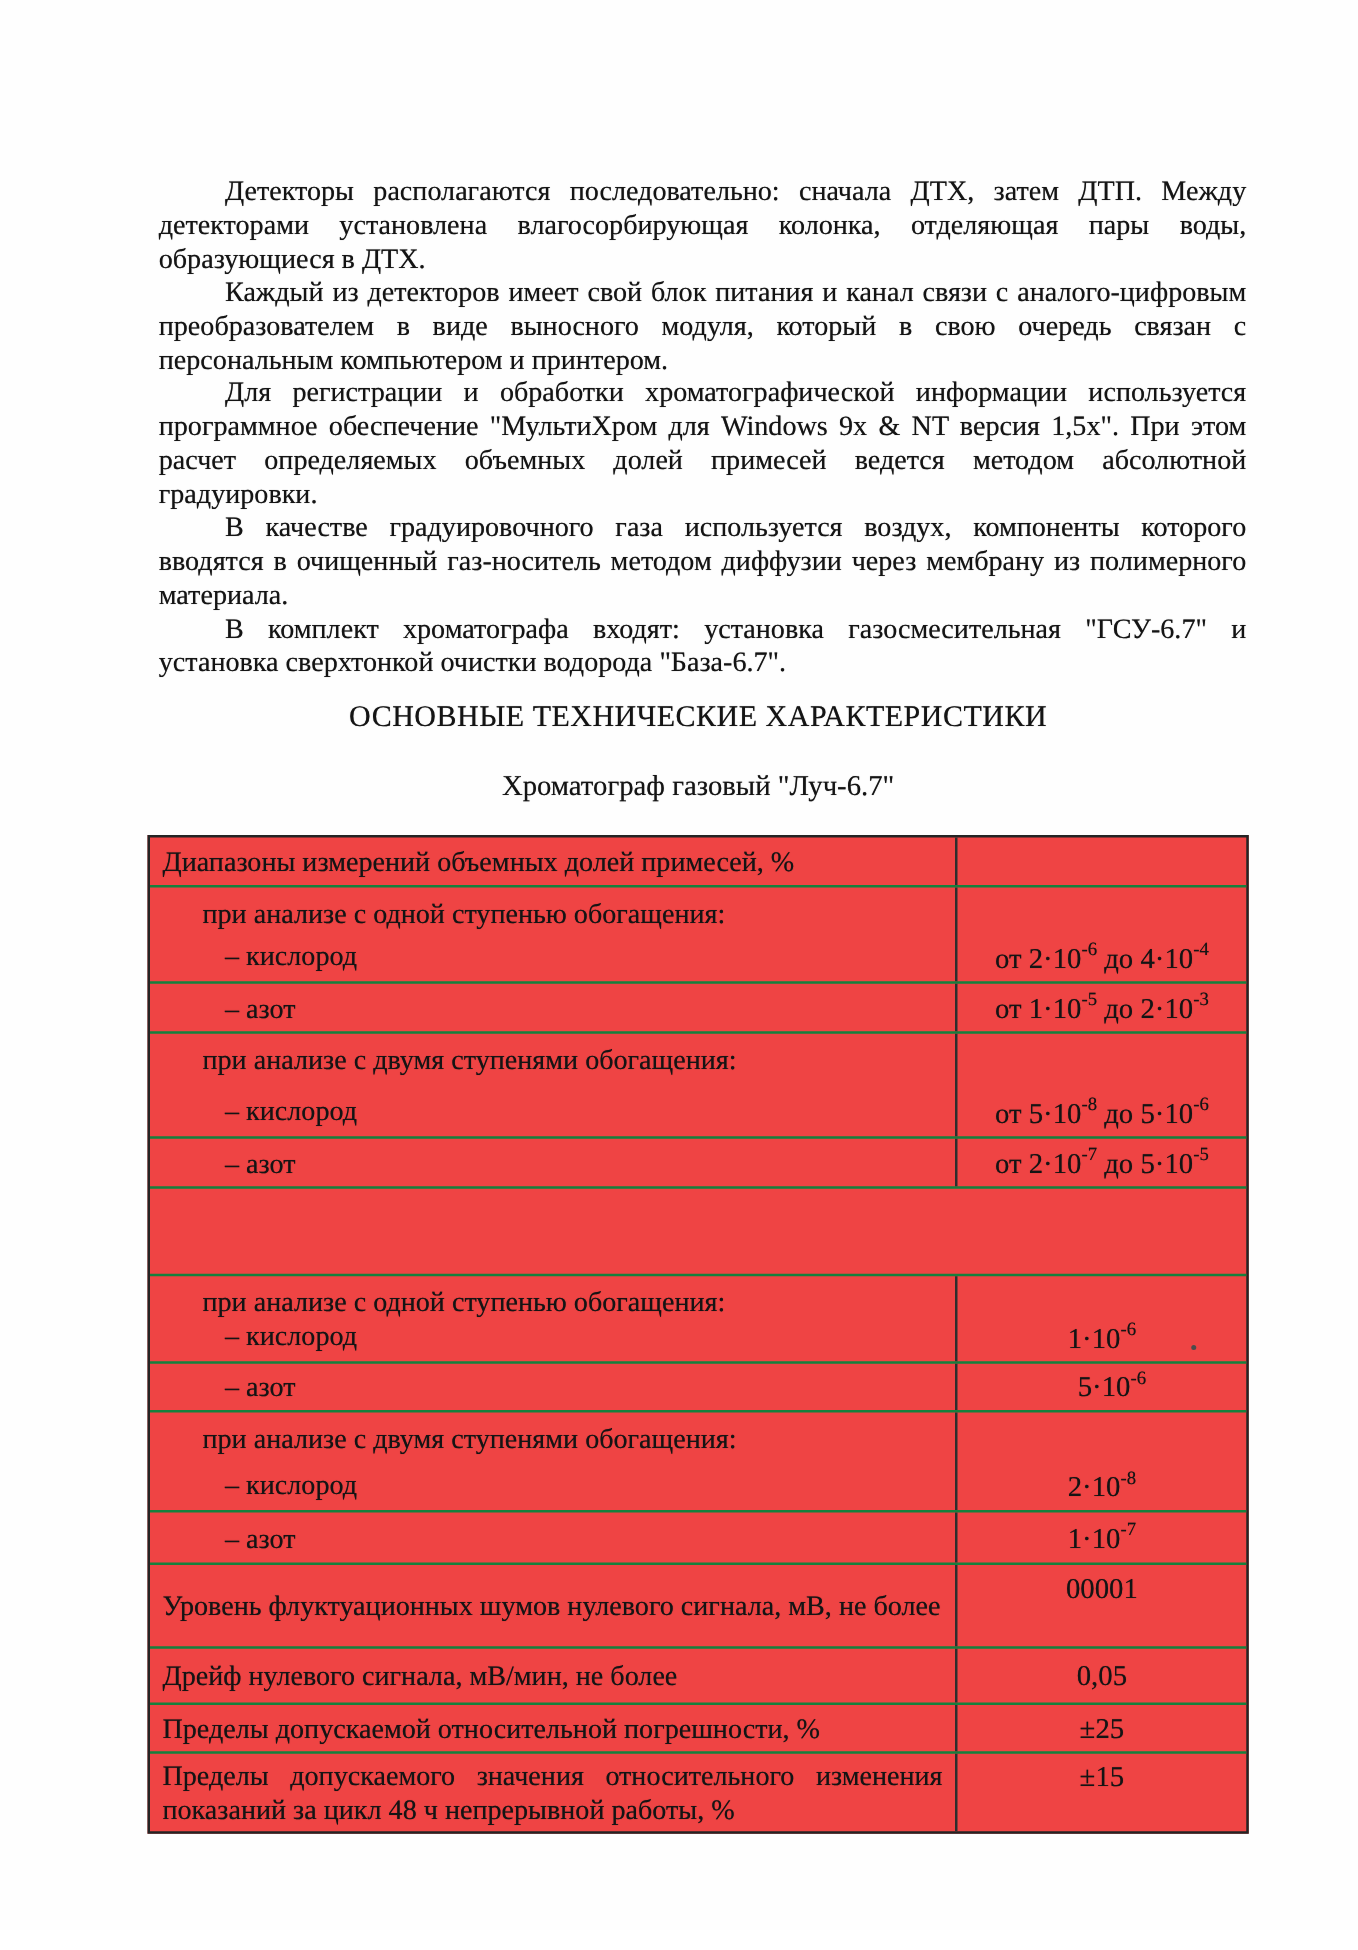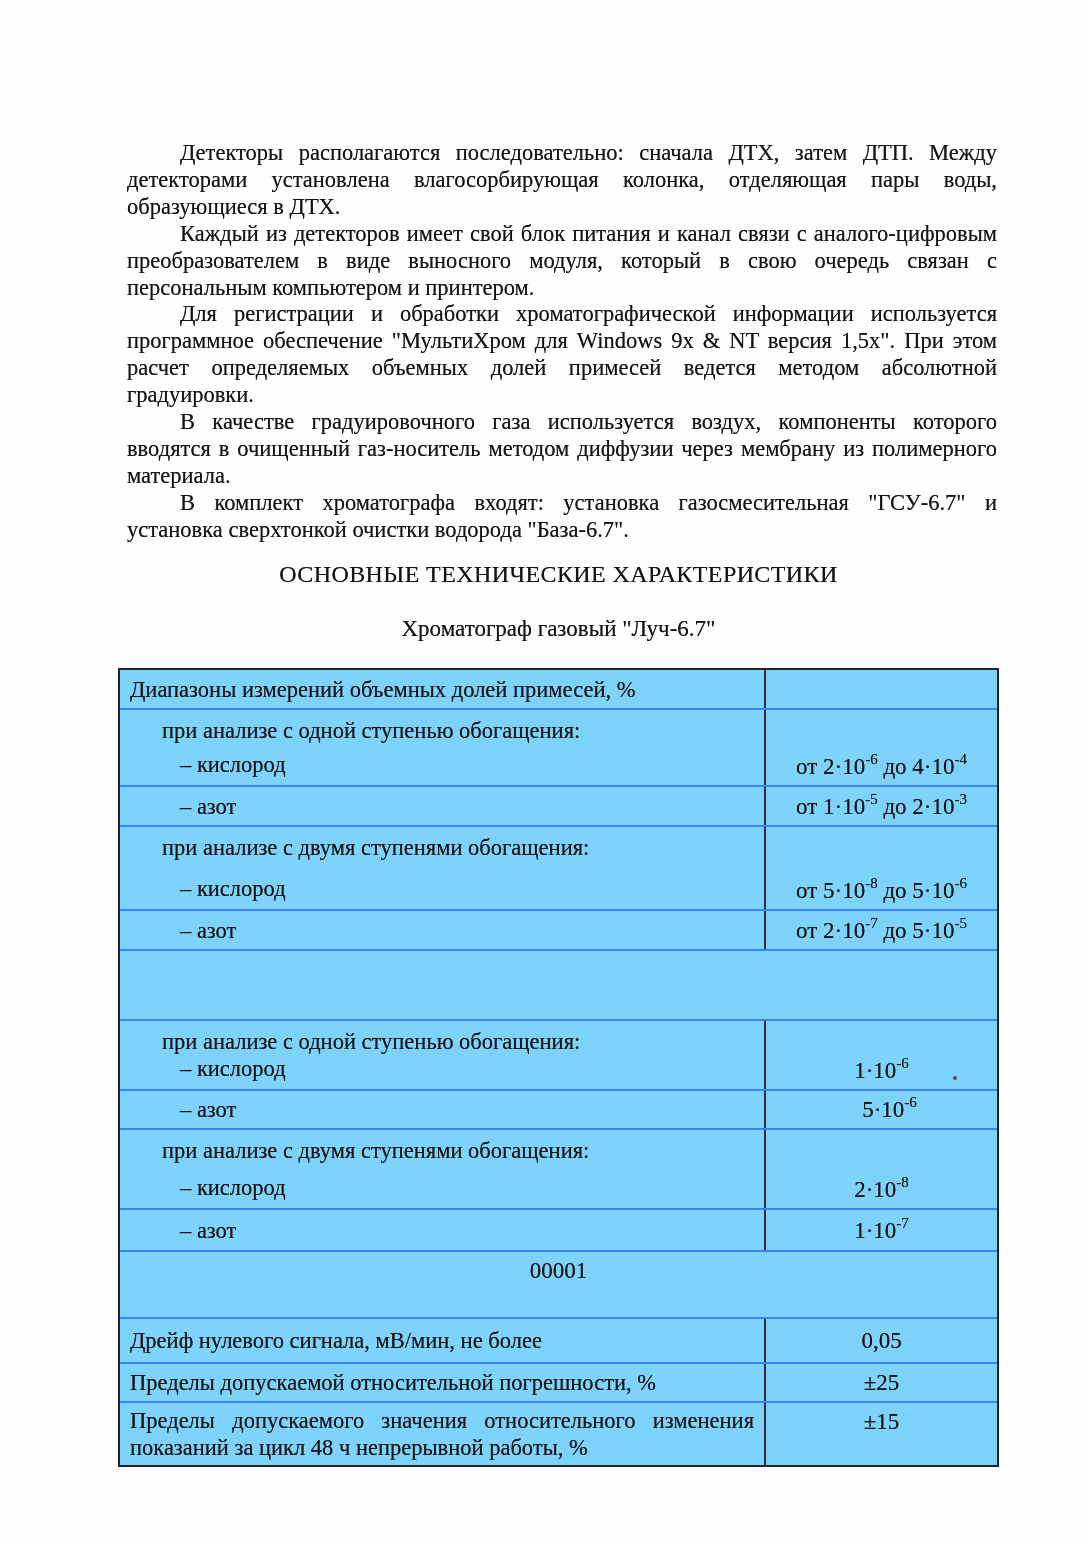--- a/index.html
+++ b/index.html
@@ -40,7 +40,7 @@
     position: absolute; left: 118px; top: 668px; width: 881px;
     border: 2px solid #242424;
     box-sizing: border-box;
-    background: #7dd3fc;
+    background: #ef4444;
   }
   .trow {
     display: flex;

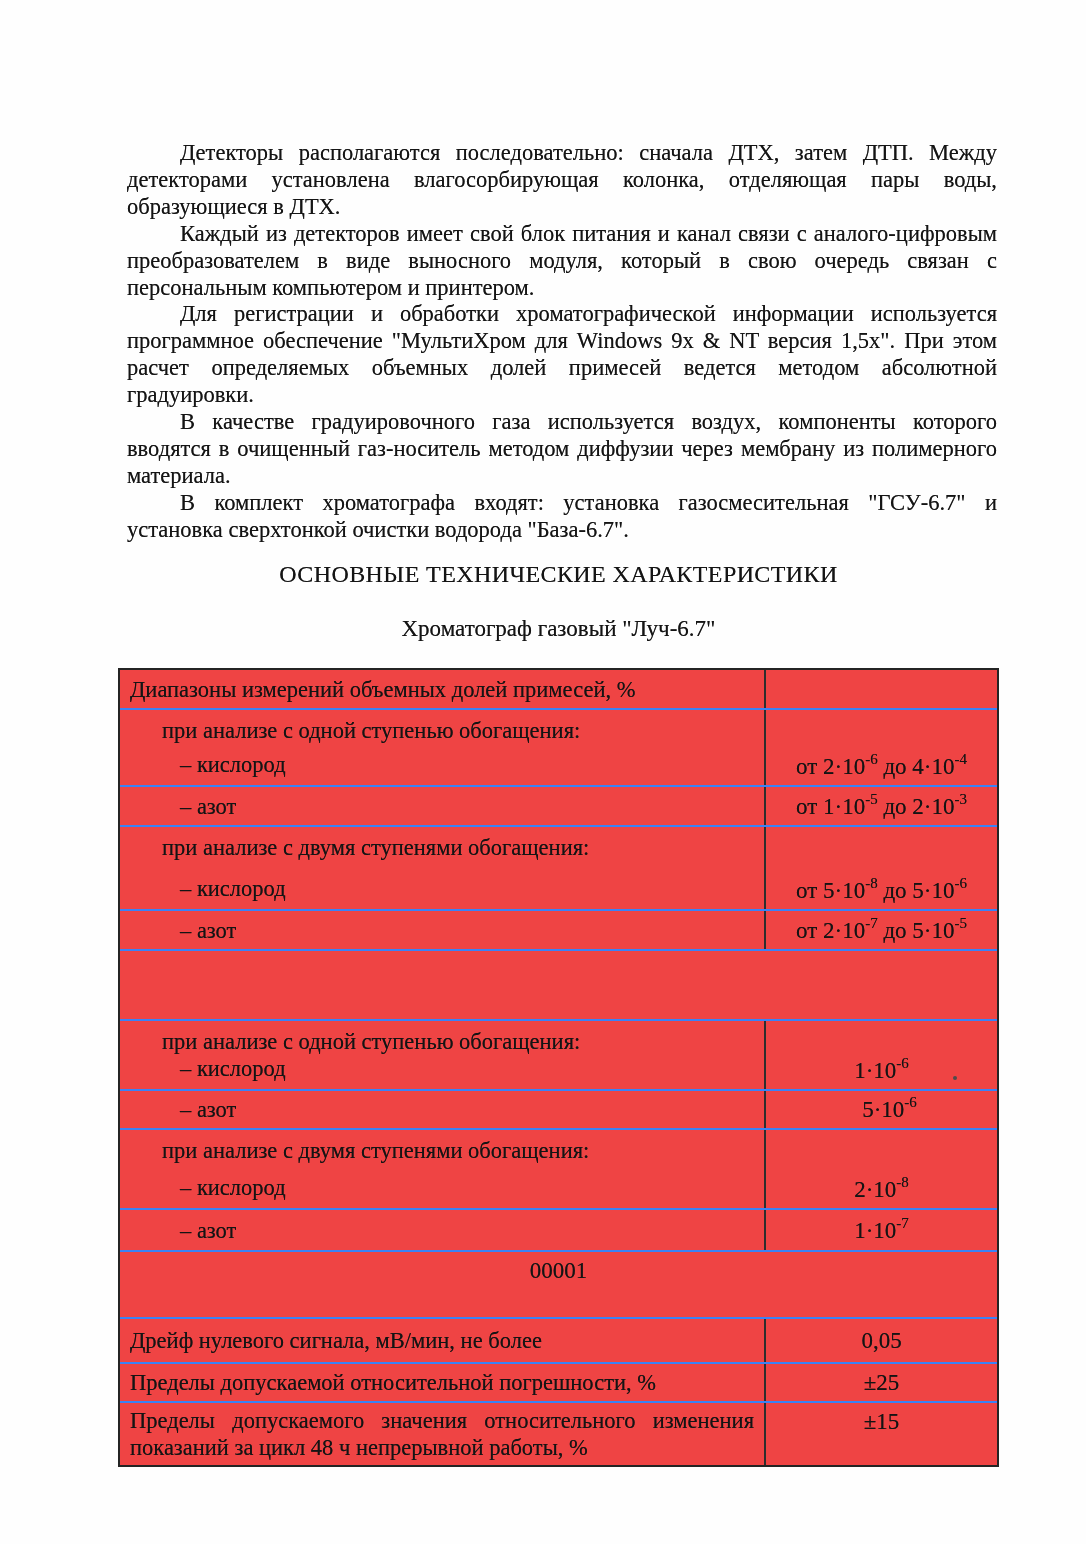--- a/index.html
+++ b/index.html
@@ -45,7 +45,7 @@
   .trow {
     display: flex;
     box-sizing: border-box;
-    border-top: 2px solid #3b82f6;
+    border-top: 2px solid #15803d;
   }
   .trow:first-child { border-top: none; }
   .tcell-left {

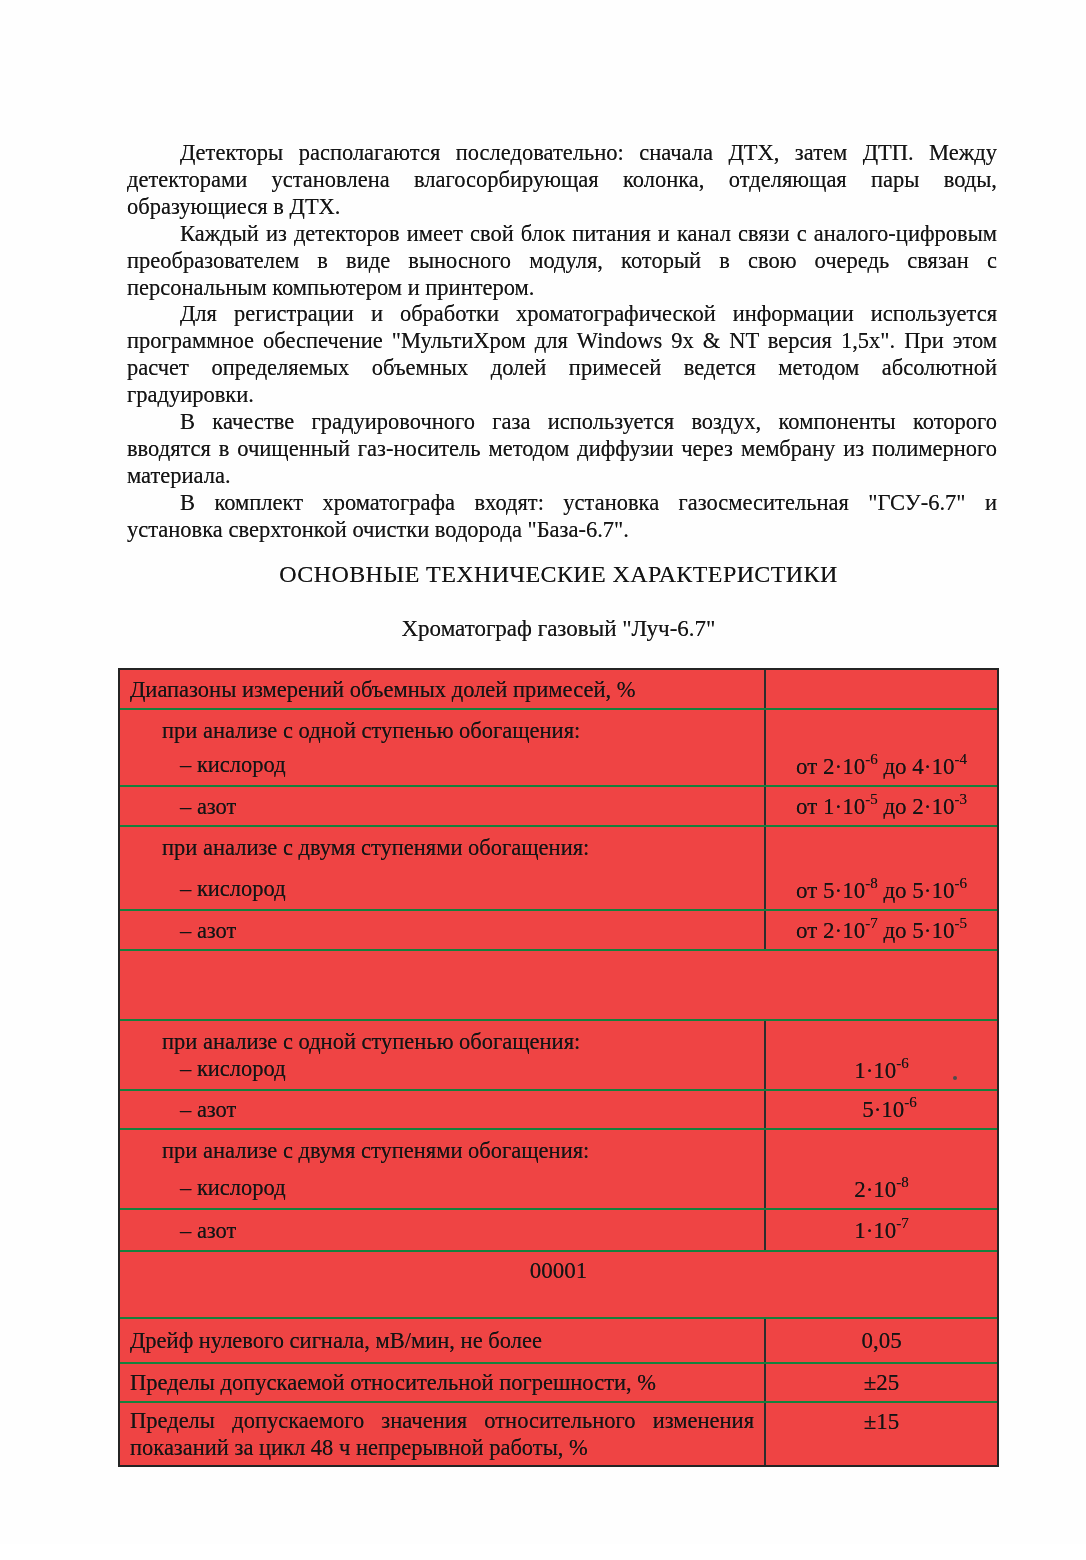--- a/index.html
+++ b/index.html
@@ -178,6 +178,9 @@
         </div>
       </div>
       <div class="trow" style="min-height: 67px;">
+        <div class="tcell-left">
+          <div class="tline scan-text indent-0 just">Уровень флуктуационных шумов нулевого сигнала, мВ, не более</div>
+        </div>
         <div class="tcell-right" style="justify-content: flex-start;">
           <div class="tvalue scan-text">00001</div>
         </div>

